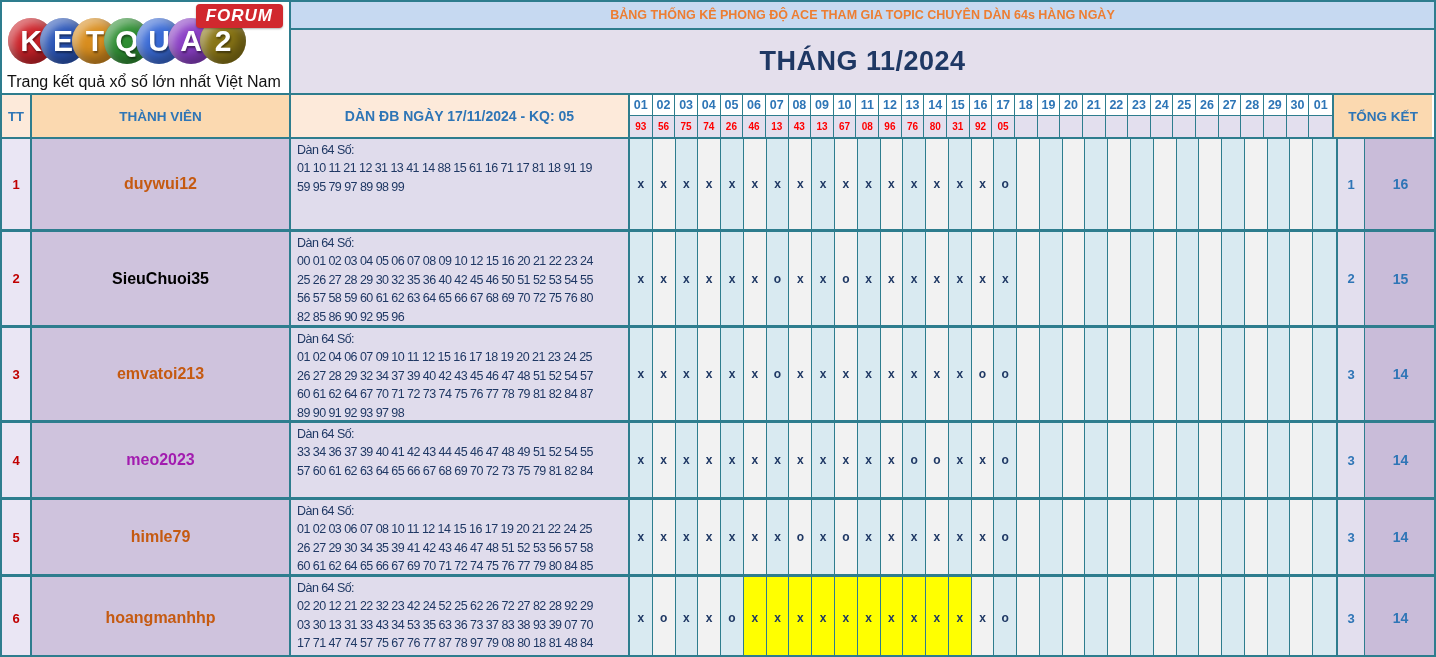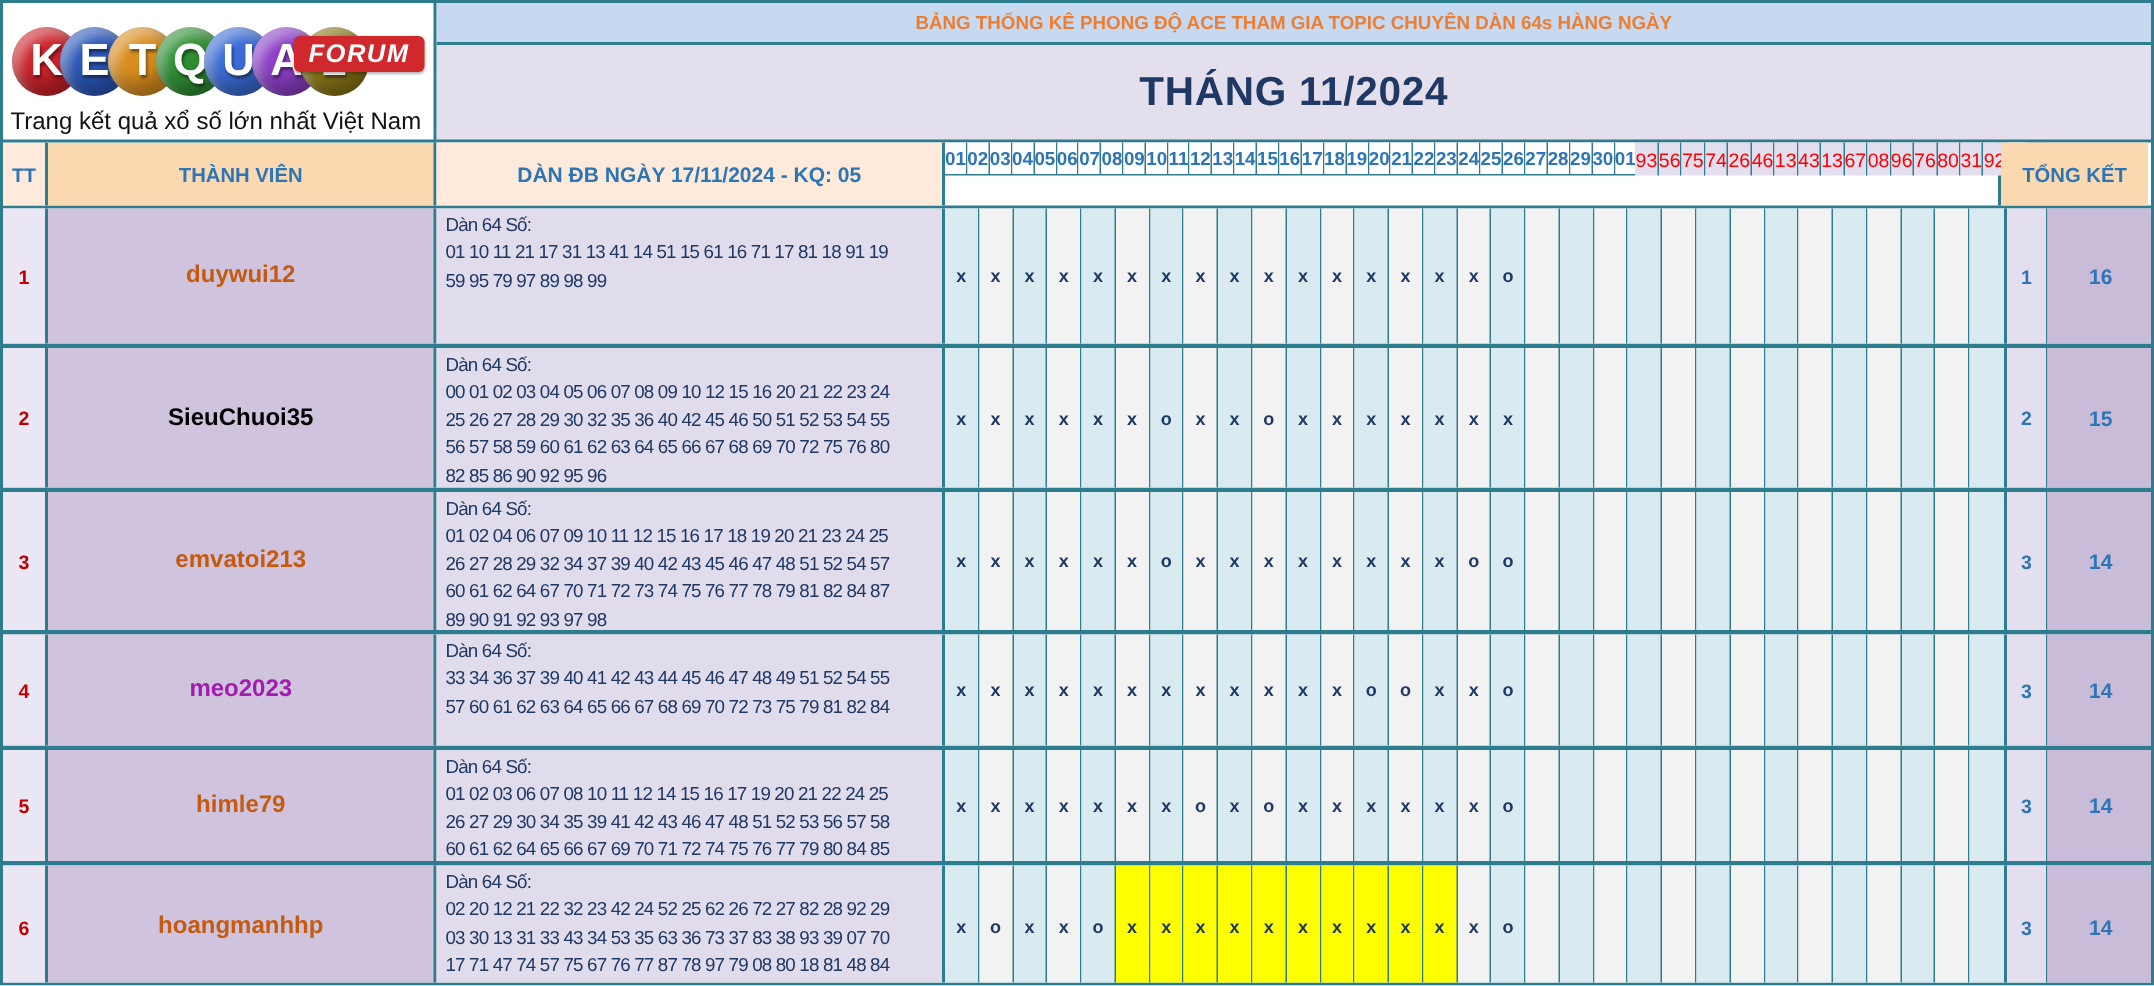--- a/index.html
+++ b/index.html
@@ -14,7 +14,7 @@
           color:#fff; font-weight:bold; font-size:30px; margin-left:-14px; text-shadow:1px 2px 2px rgba(0,0,0,.45);
           box-shadow: inset -6px -8px 12px rgba(0,0,0,.35), inset 5px 6px 8px rgba(255,255,255,.45); }
   .ball:first-child { margin-left:0; }
-  .forum-badge { position:absolute; right:6px; top:22px; background:#d1282e; color:#fff; font-style:italic; font-weight:bold;
+  .forum-badge { position:absolute; right:6px; top:2px; background:#d1282e; color:#fff; font-style:italic; font-weight:bold;
                  font-size:17px; padding:2px 10px; border-radius:4px; letter-spacing:1px; box-shadow:0 1px 2px rgba(0,0,0,.3); }
   .tagline { position:absolute; left:5px; bottom:2px; font-size:16px; color:#111; font-weight:500; white-space:nowrap; }
 

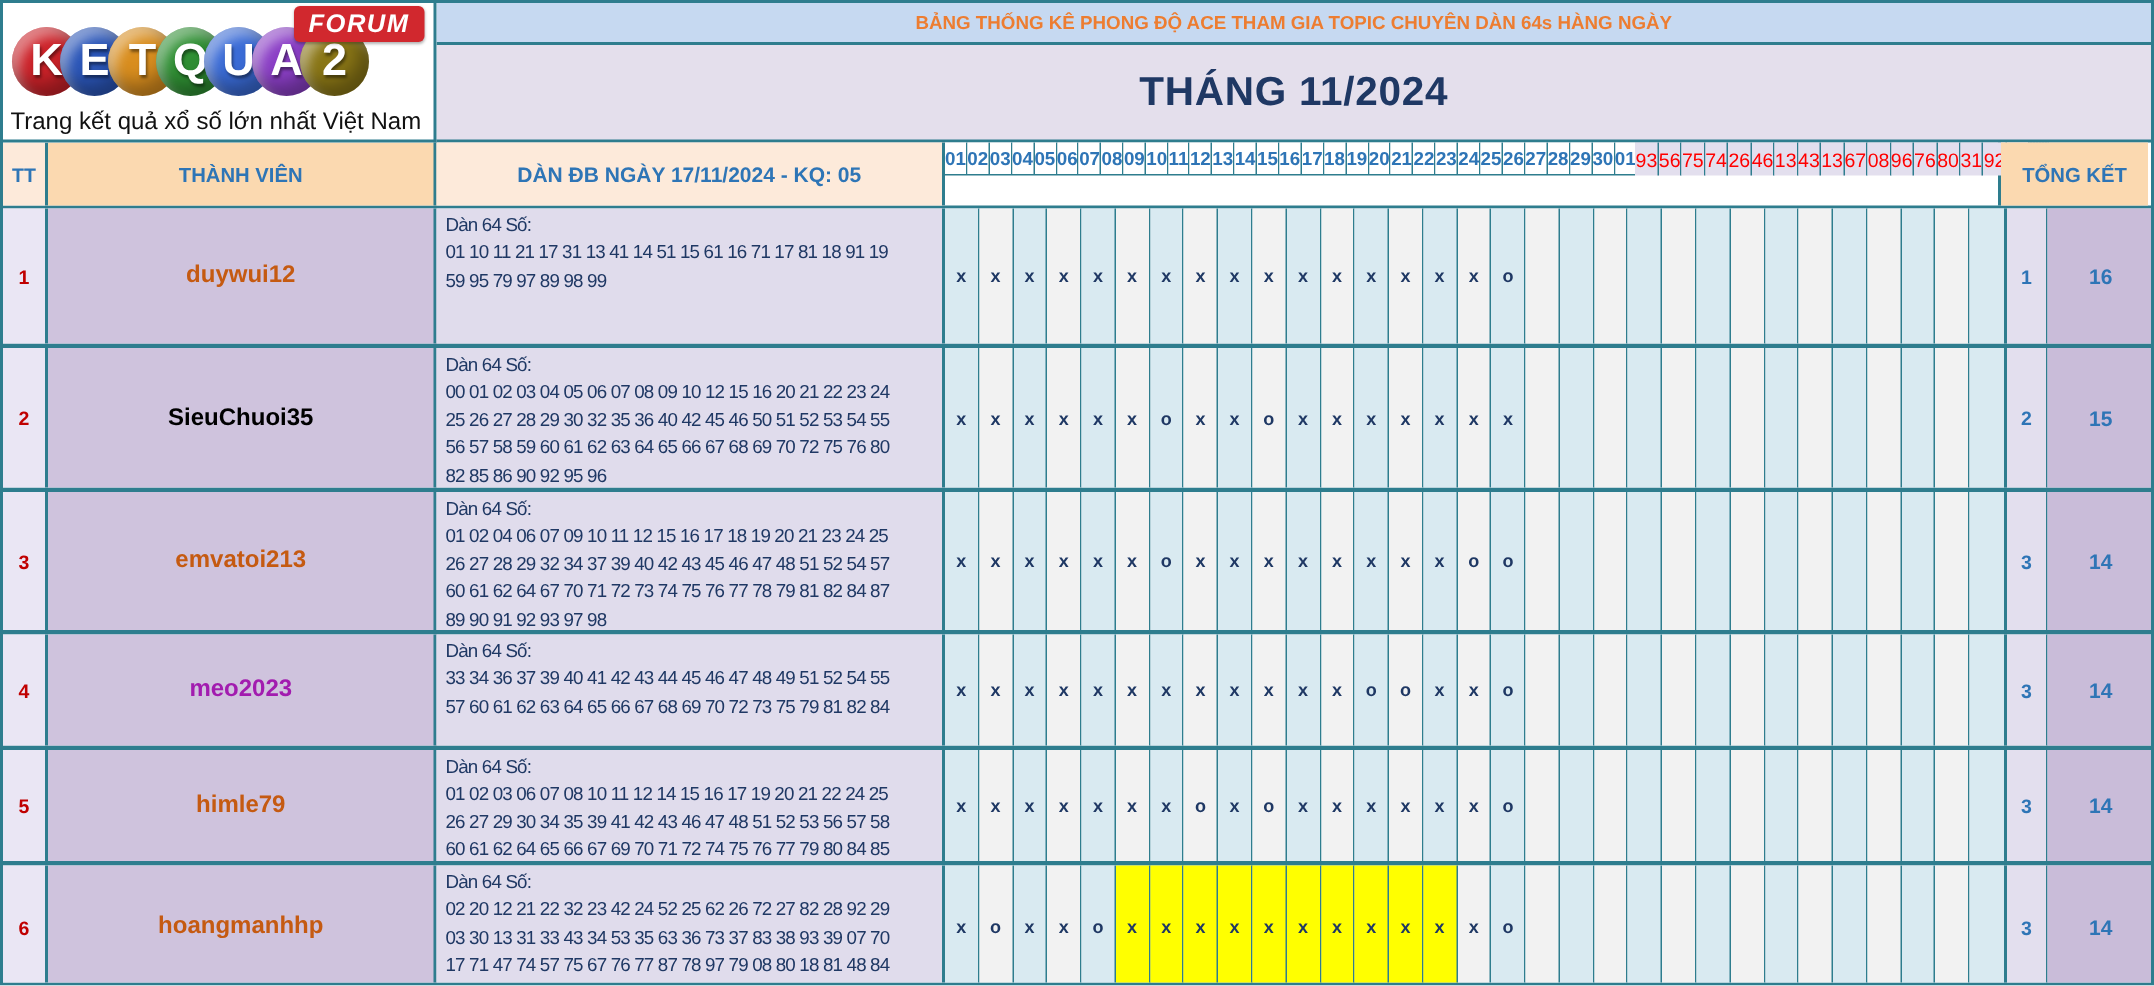--- a/index.html
+++ b/index.html
@@ -39,7 +39,7 @@
   .h-mem { background:#fbd9b0; font-size:13.5px; }
   .h-dan { background:#fdeada; font-size:14px; }
   .h-total { width:98px; flex:0 0 auto; background:#fbd9b0; font-size:13.5px; display:flex; align-items:center; justify-content:center; font-weight:bold; color:#2e75b6; }
-  .days-head { display:flex; flex-direction:row; width:704px; flex:0 0 auto; border-right:2px solid #2e7d8e; }
+  .days-head { display:flex; flex-direction:column; width:704px; flex:0 0 auto; border-right:2px solid #2e7d8e; }
   .day-labels, .day-results { display:grid; grid-template-columns:repeat(31,1fr); height:22px; }
   .day-labels { border-bottom:1px solid #2e7d8e; }
   .day-label { background:#fff; color:#2e75b6; font-weight:bold; font-size:12.5px; display:flex; align-items:center; justify-content:center; border-right:1px solid #2e7d8e; }

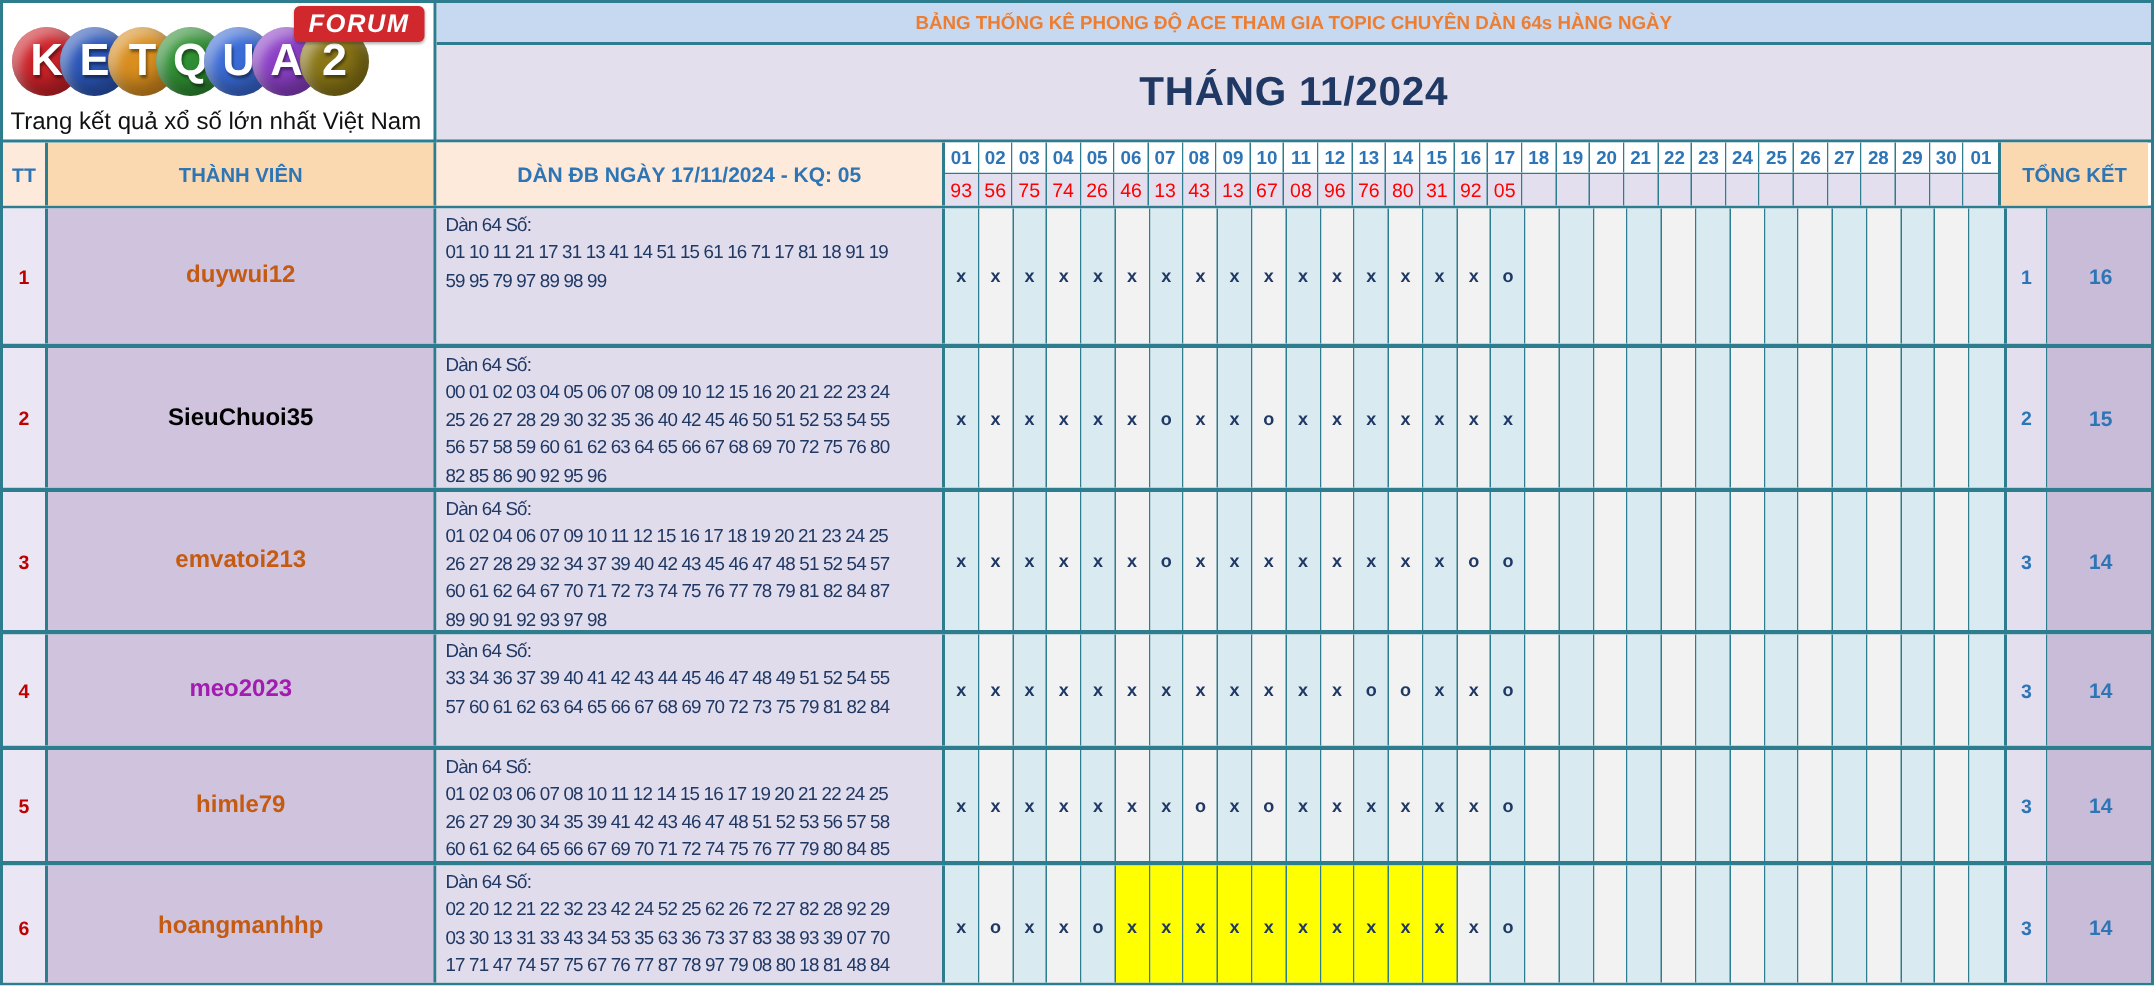--- a/index.html
+++ b/index.html
@@ -43,7 +43,7 @@
   .day-labels, .day-results { display:grid; grid-template-columns:repeat(31,1fr); height:22px; }
   .day-labels { border-bottom:1px solid #2e7d8e; }
   .day-label { background:#fff; color:#2e75b6; font-weight:bold; font-size:12.5px; display:flex; align-items:center; justify-content:center; border-right:1px solid #2e7d8e; }
-  .day-result { background:#e3dfee; color:#ff0000; font-weight:normal; font-size:13px; display:flex; align-items:center; justify-content:center; border-right:1px solid #2e7d8e; }
+  .day-result { background:#e3dfee; color:#ff0000; font-weight:bold; font-size:10px; display:flex; align-items:center; justify-content:center; border-right:1px solid #2e7d8e; }
   .day-label:last-child, .day-result:last-child { border-right:none; }
 
   

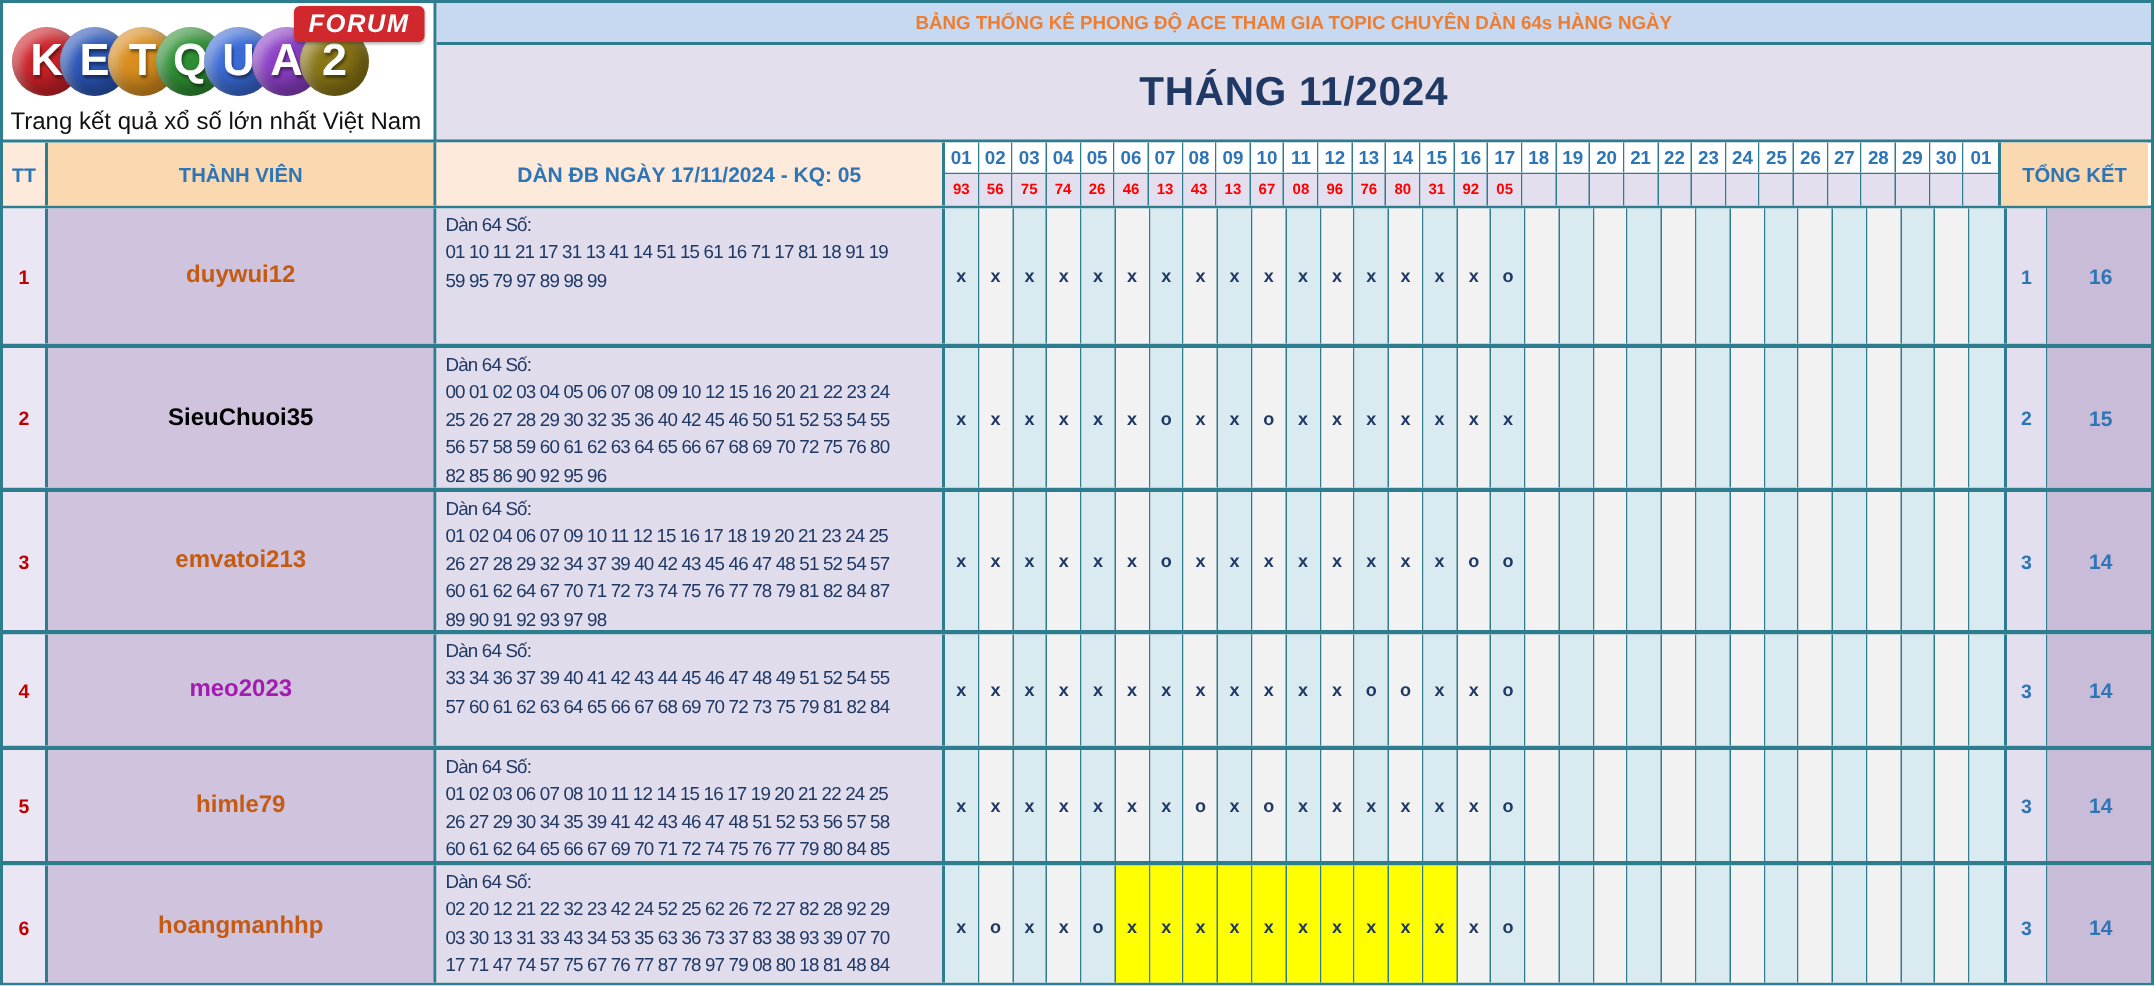--- a/index.html
+++ b/index.html
@@ -169,7 +169,7 @@
         <div class="mem-cell c-mem" style="color: rgb(197, 90, 17);">duywui12</div>
         <div class="dan-cell c-dan">
           <div class="">Dàn 64 Số:</div>
-          <div class="">01 10 11 21 17 31 13 41 14 51 15 61 16 71 17 81 18 91 19</div>
+          <div class="">01 10 11 21 12 31 13 41 14 88 15 61 16 71 17 81 18 91 19</div>
           <div class="">59 95 79 97 89 98 99</div>
         </div>
         <div class="c-days">

